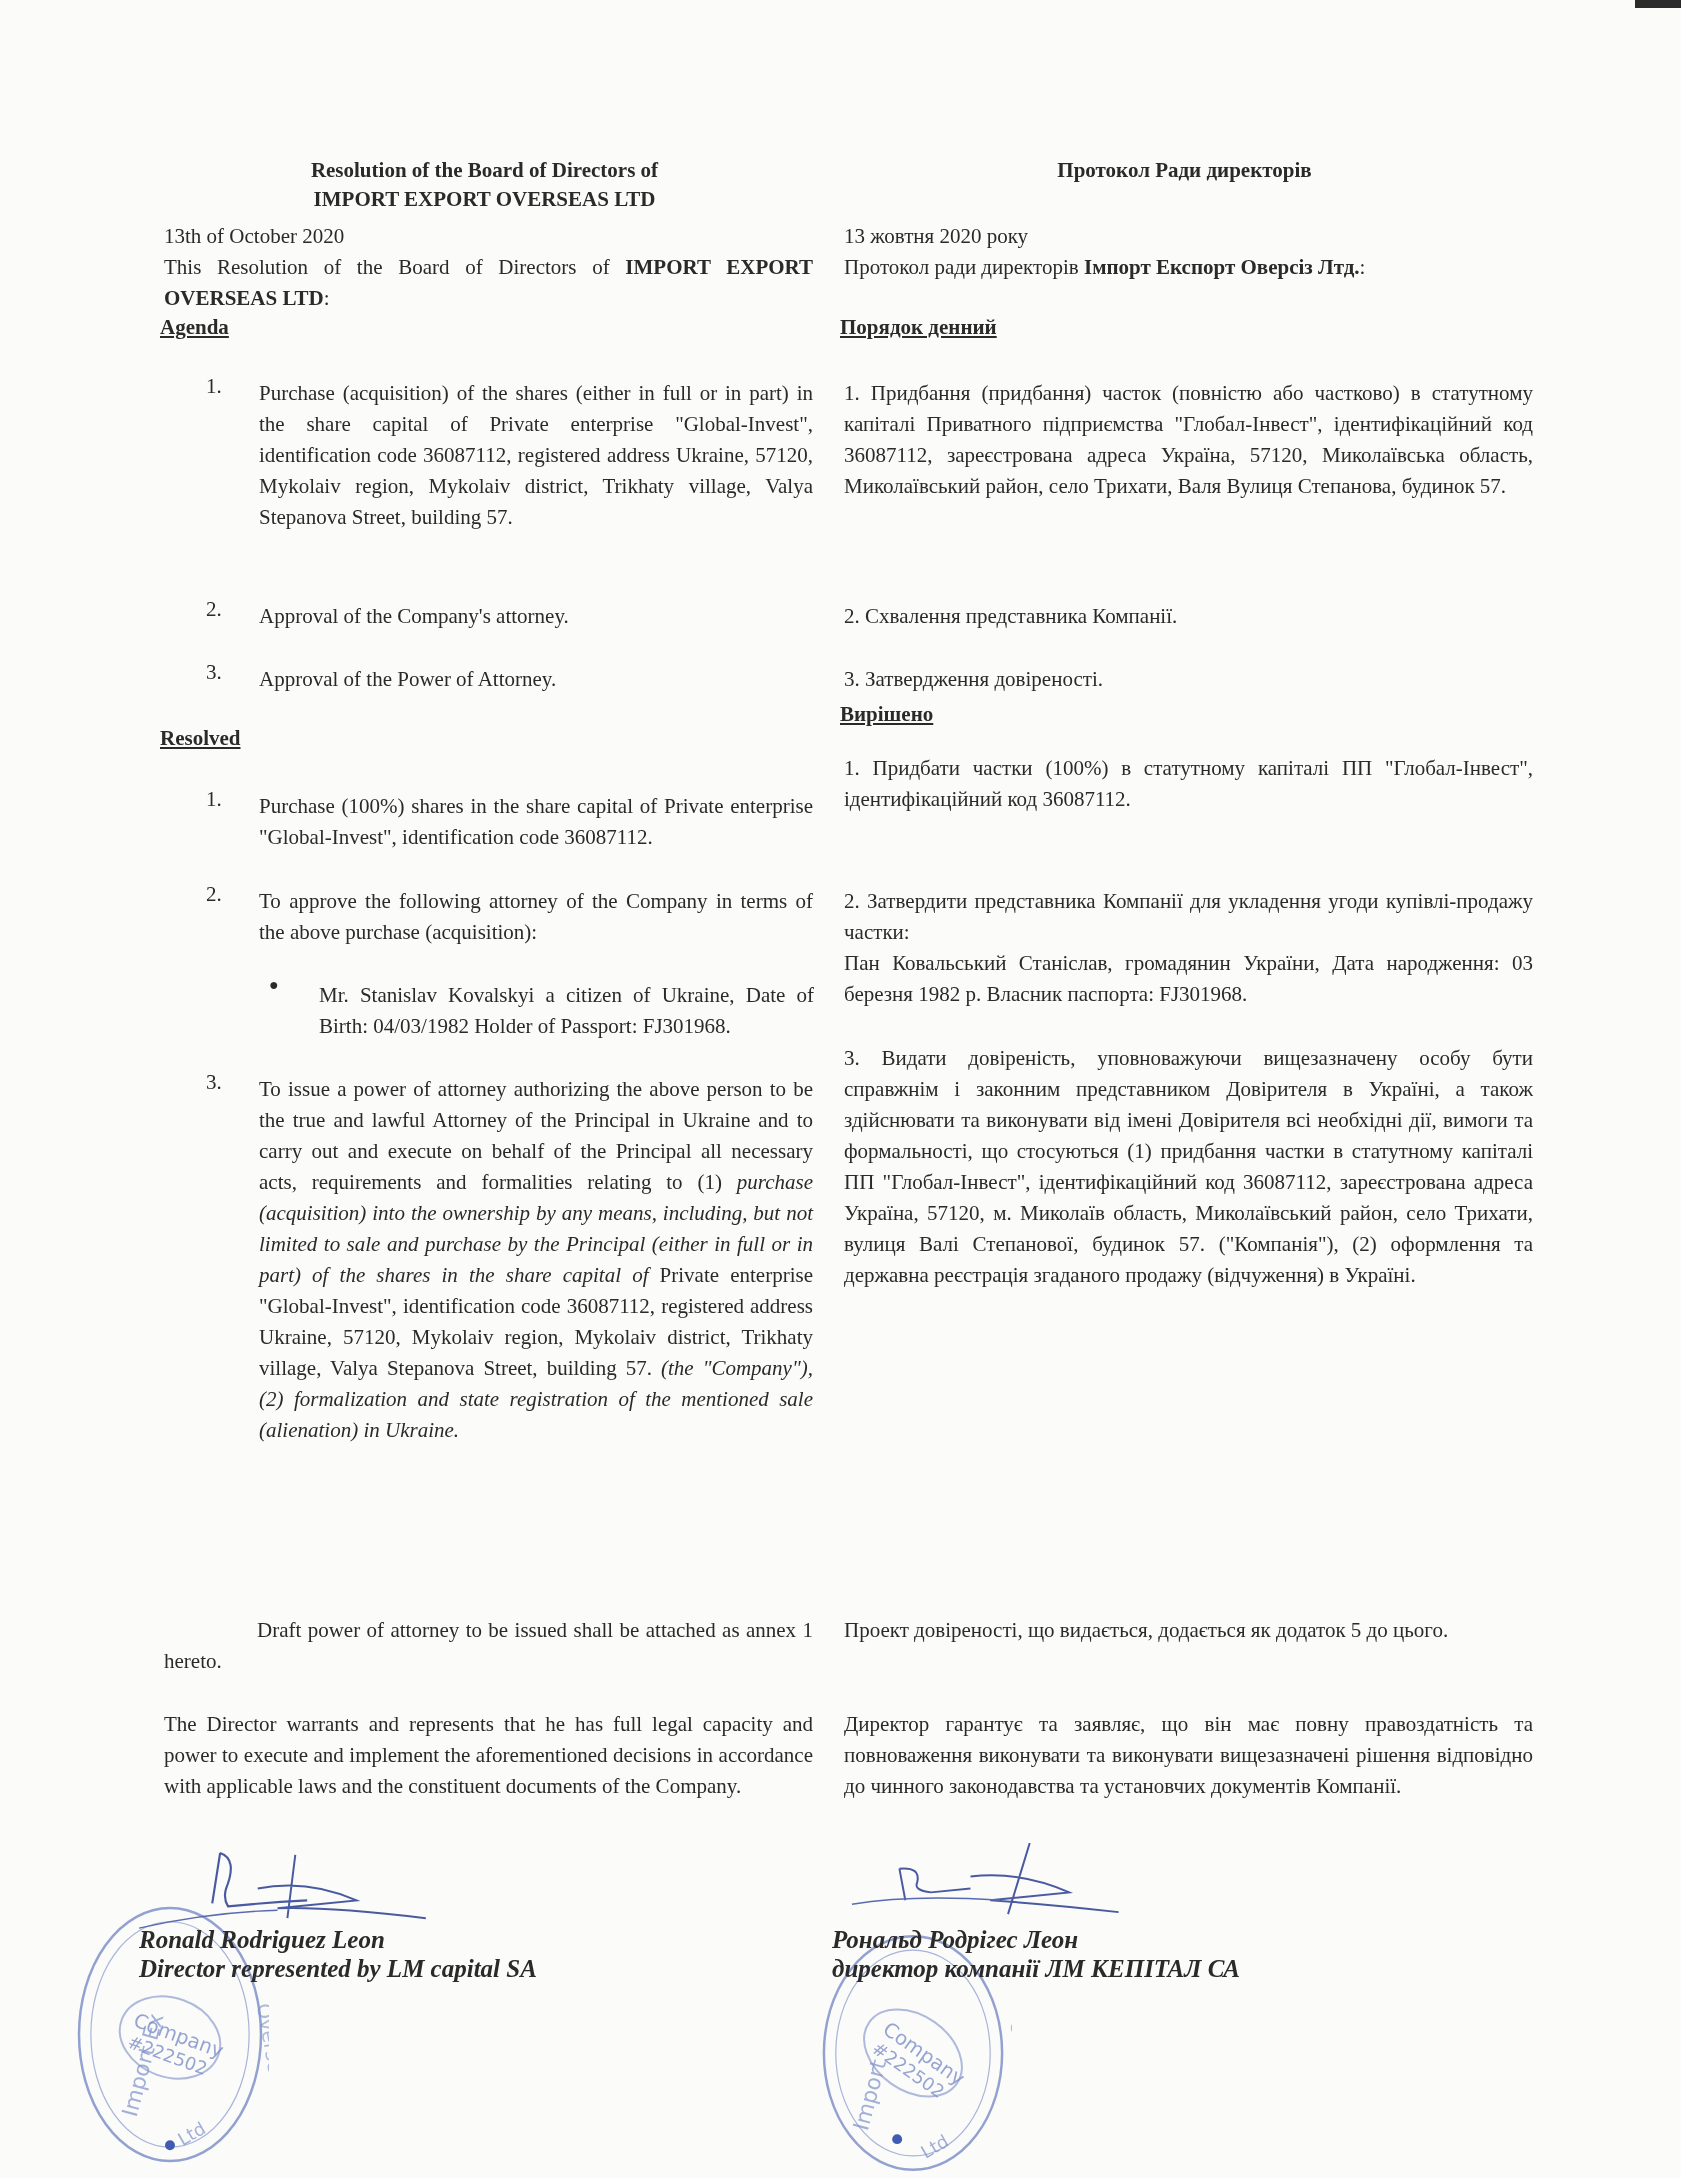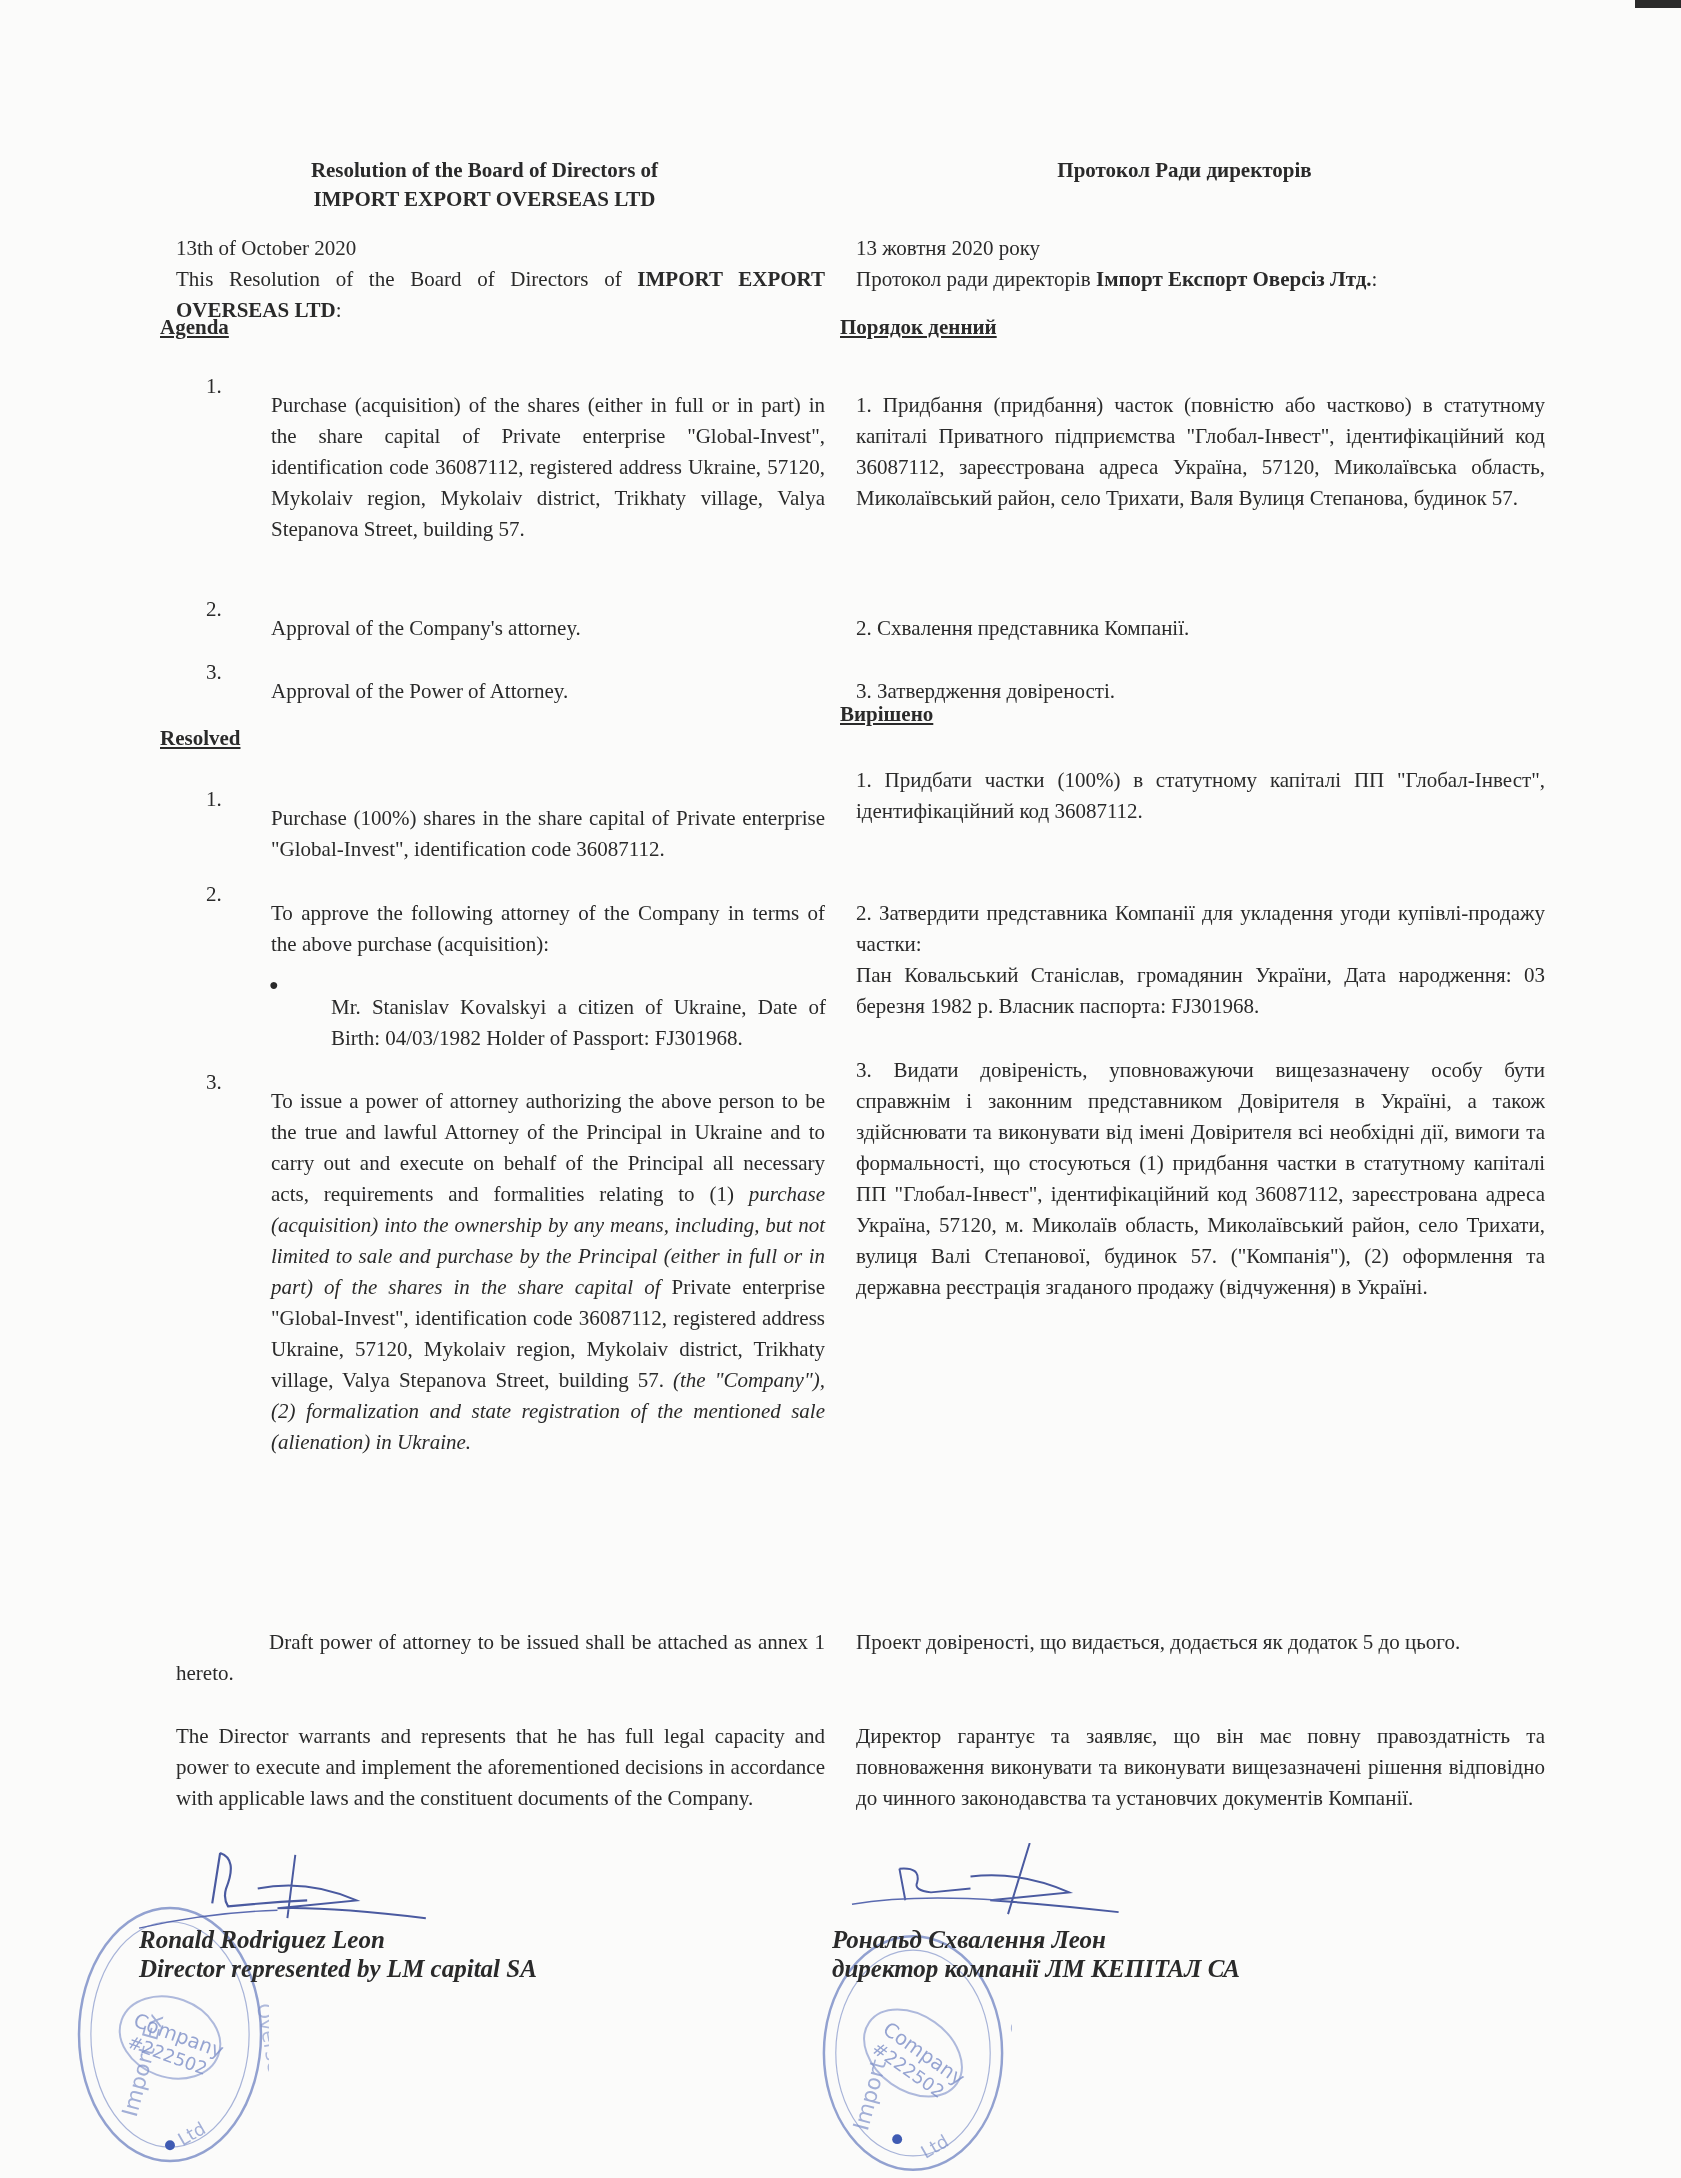--- a/index.html
+++ b/index.html
@@ -12,7 +12,7 @@
     .corner-mark {
       position: absolute; right: 0; top: 0; width: 46px; height: 8px; background: #2b2b2b;
     }
-    .p { font-size: 21px; line-height: 31px; text-align: justify; margin: 16px; }
+    .p { font-size: 21px; line-height: 31px; text-align: justify; margin: 4px; }
     .title {
       position: absolute; text-align: center; font-weight: bold; font-size: 21px; line-height: 29px;
     }

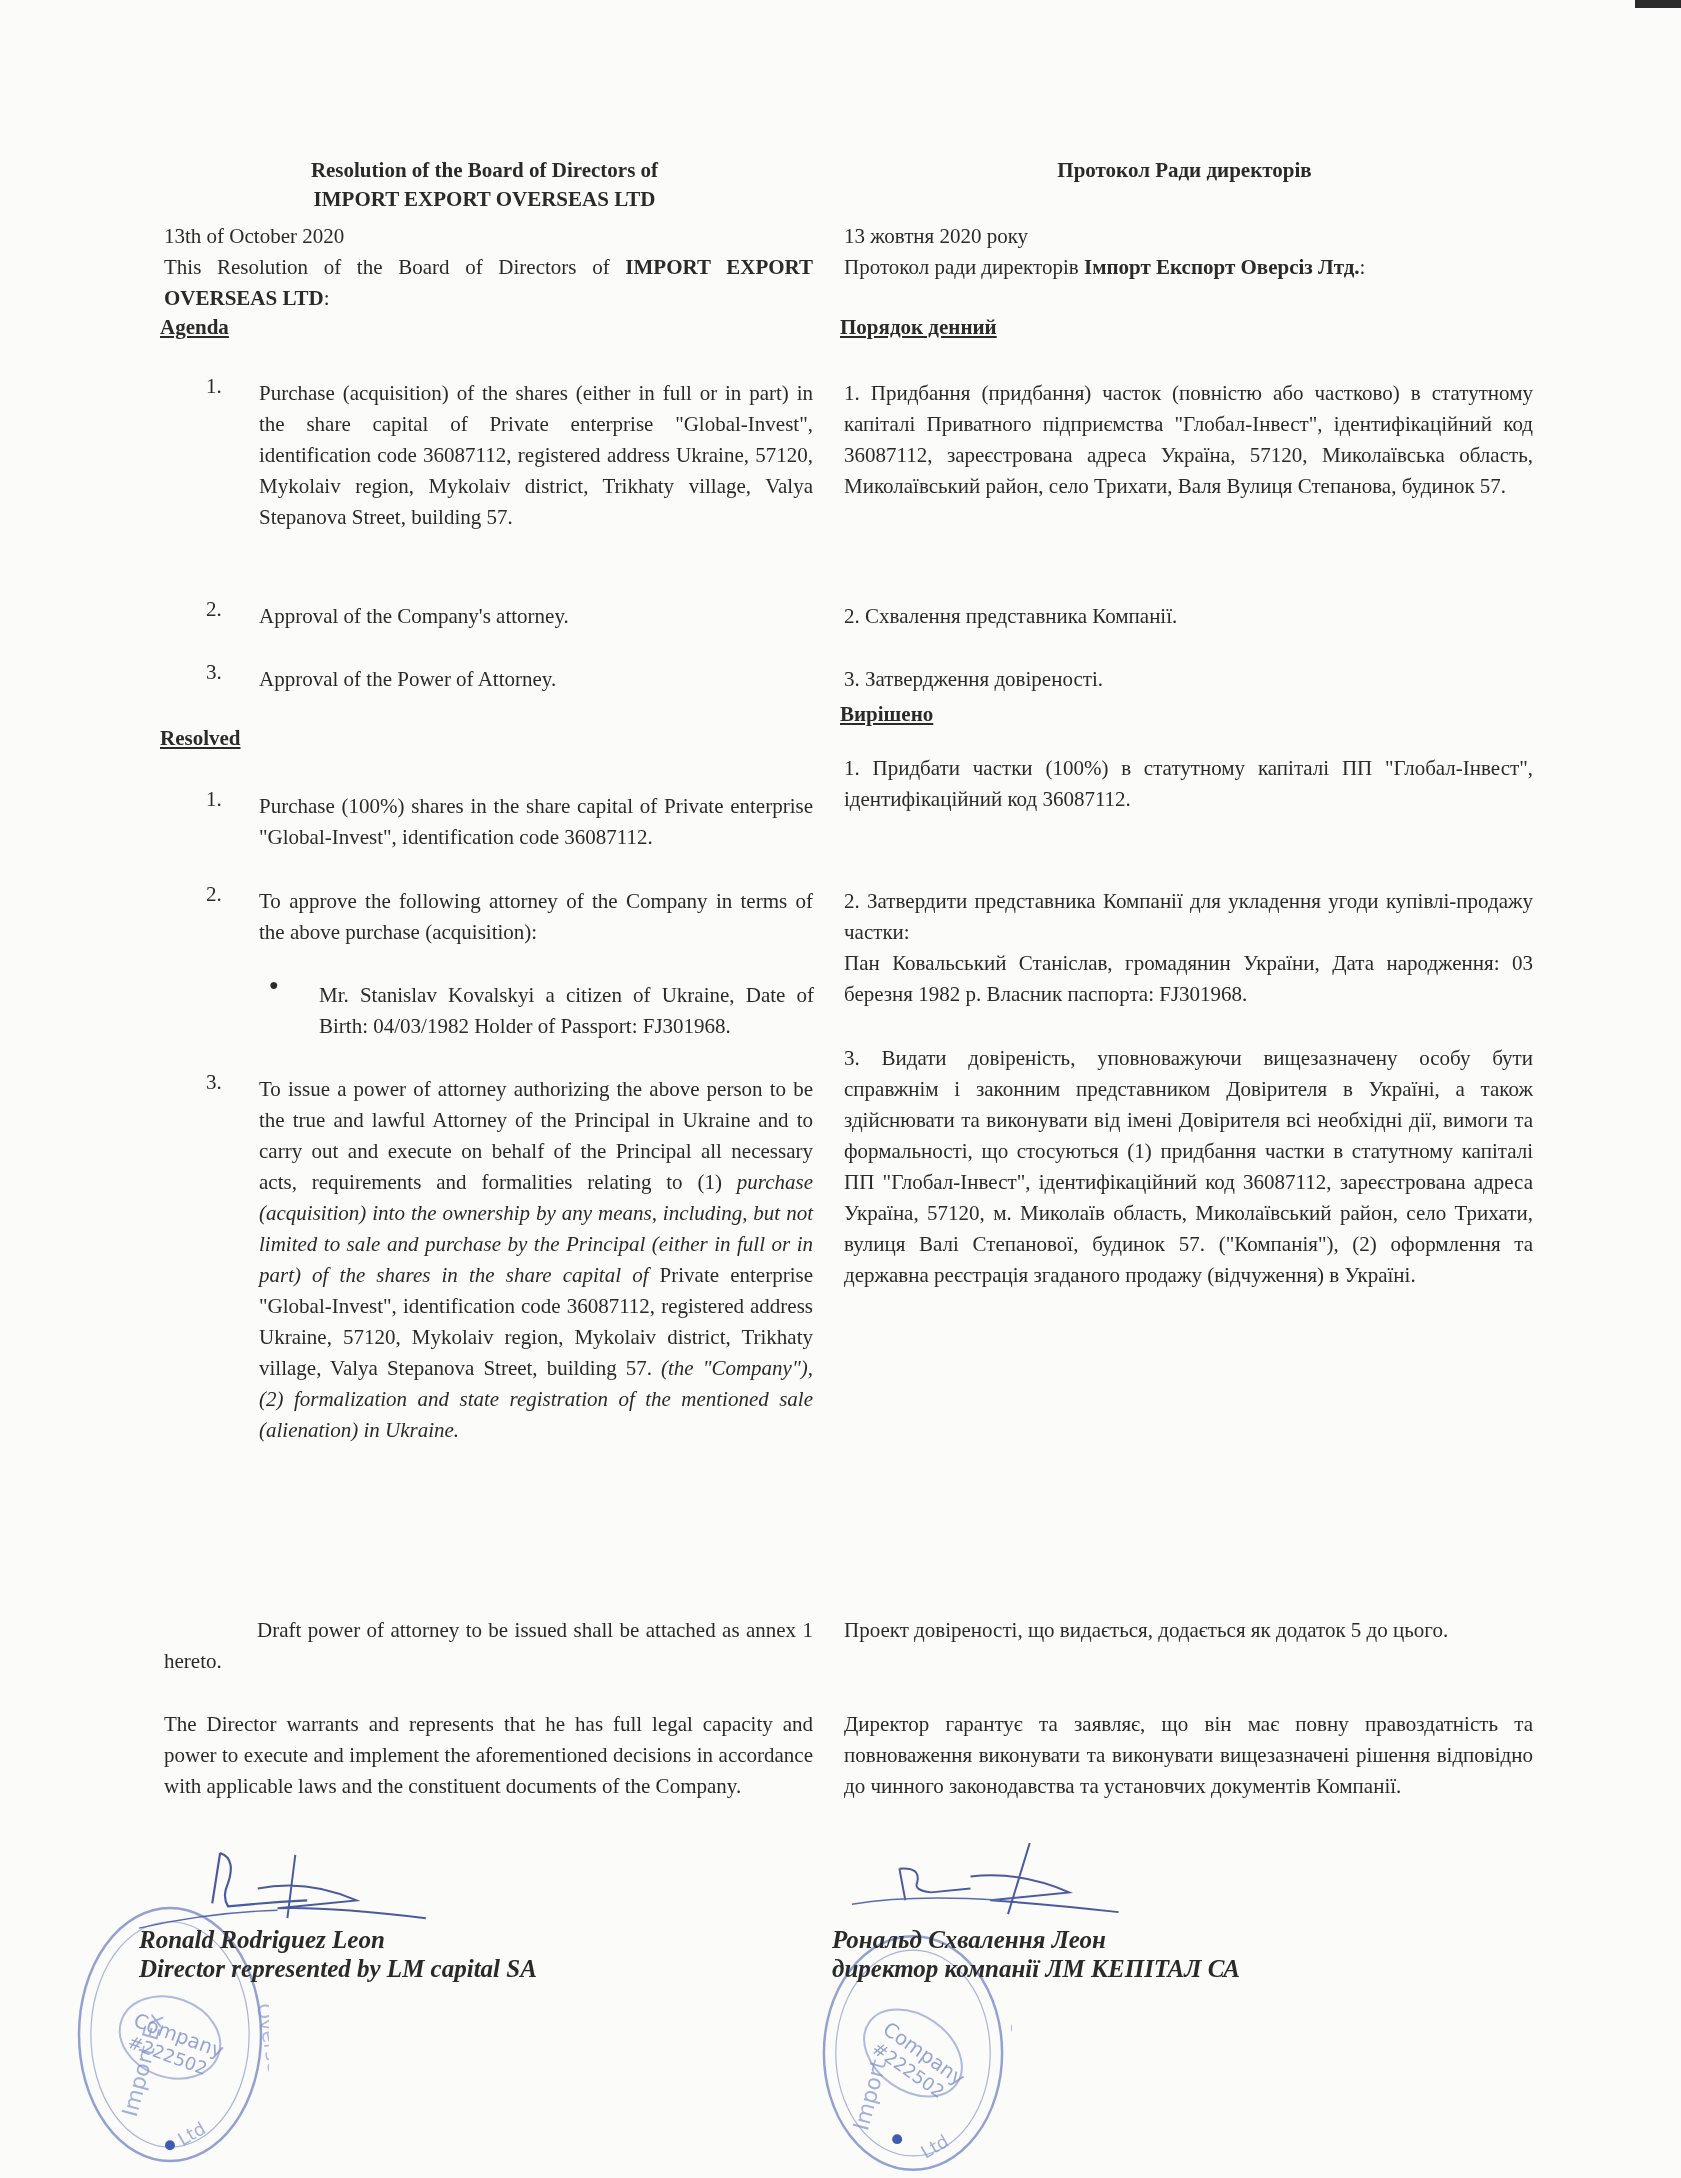--- a/index.html
+++ b/index.html
@@ -118,7 +118,7 @@
   <path d="M210 0 L188 72 M150 34 Q200 28 250 50 L170 58 Q230 62 300 70" fill="none" stroke="#4a5aa0" stroke-width="2"></path>
   <path d="M30 62 Q90 52 180 58" fill="none" stroke="#5a6ab0" stroke-width="1.5"></path>
 </svg>
-<div class="sig-name" style="left:832px; top:1925px;">Рональд Схвалення Леон</div>
+<div class="sig-name" style="left:832px; top:1925px;">Рональд Родрігес Леон</div>
 <div class="sig-name" style="left:832px; top:1954px;">директор компанії ЛМ КЕПІТАЛ СА</div>
 
 

